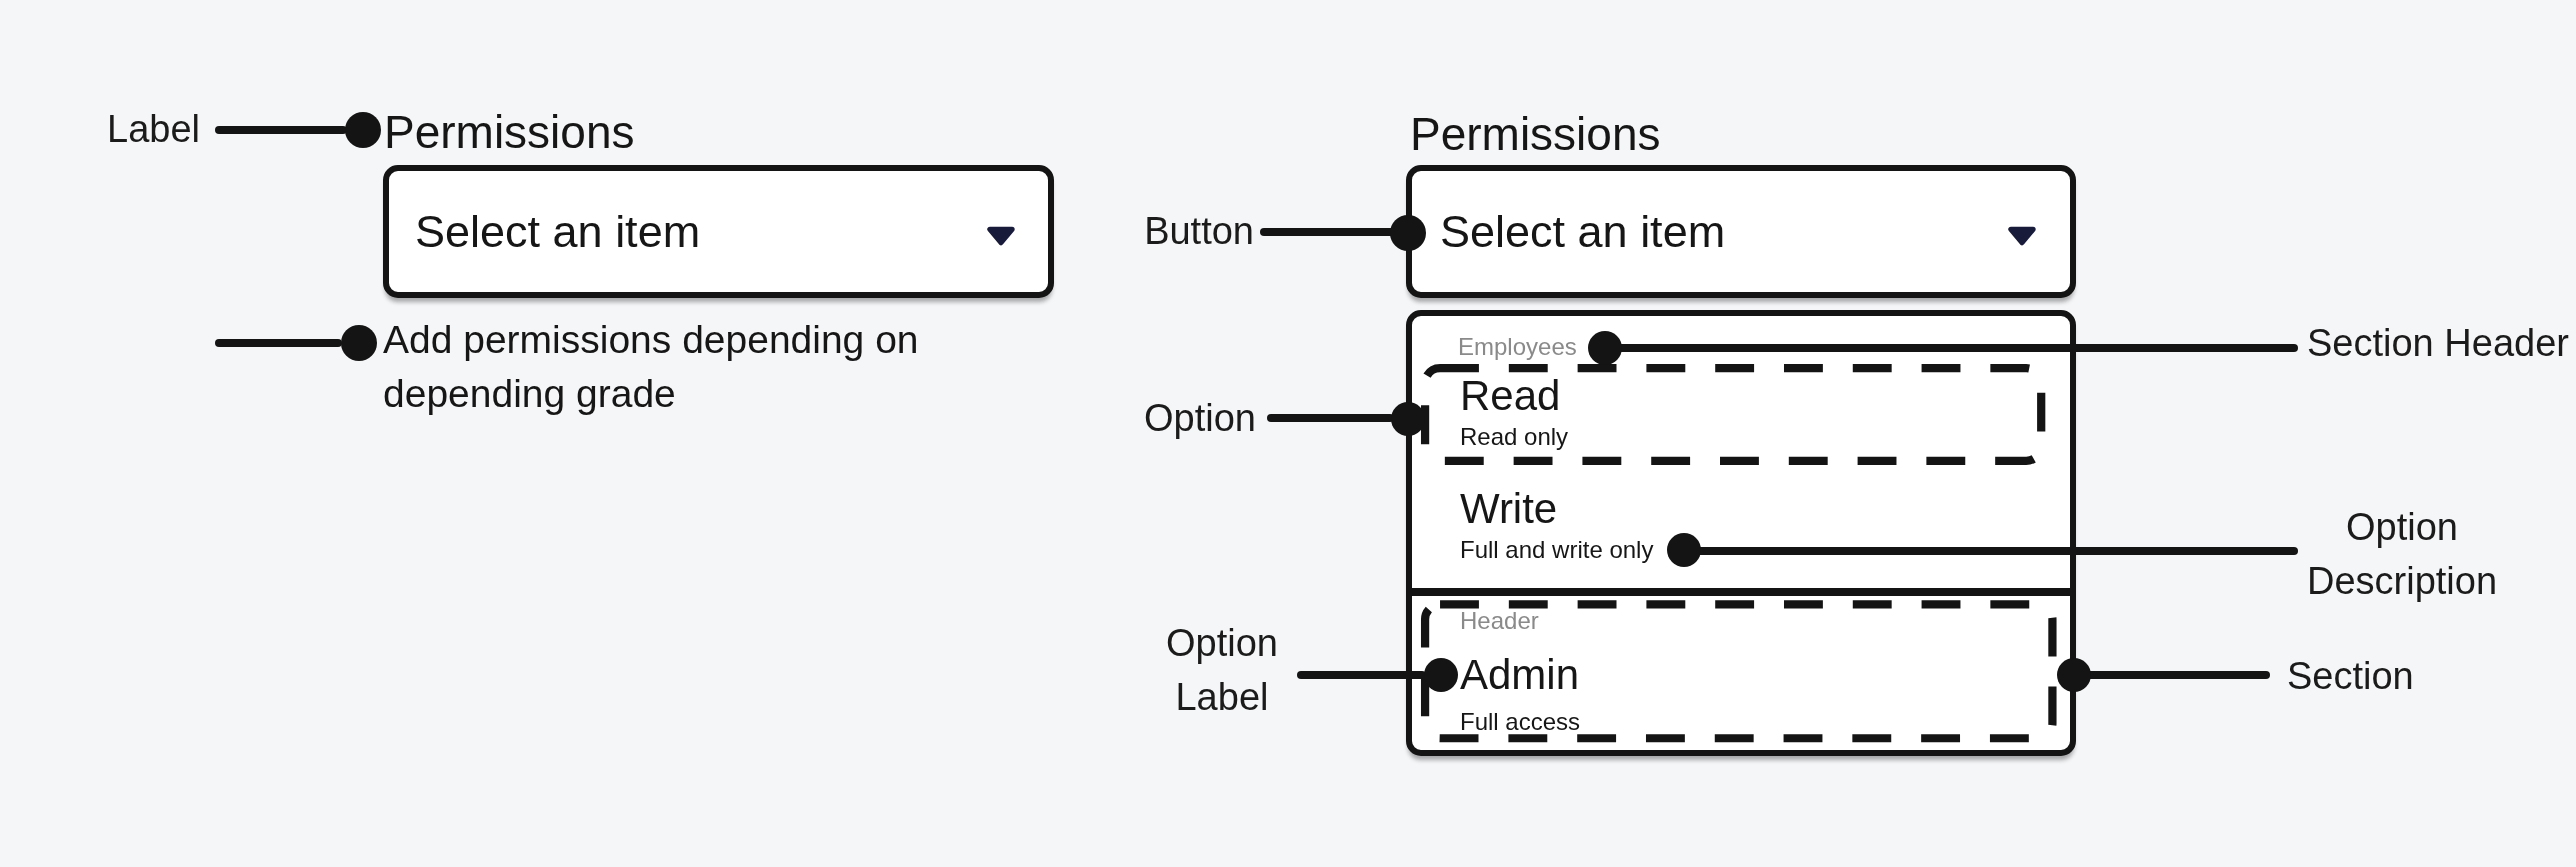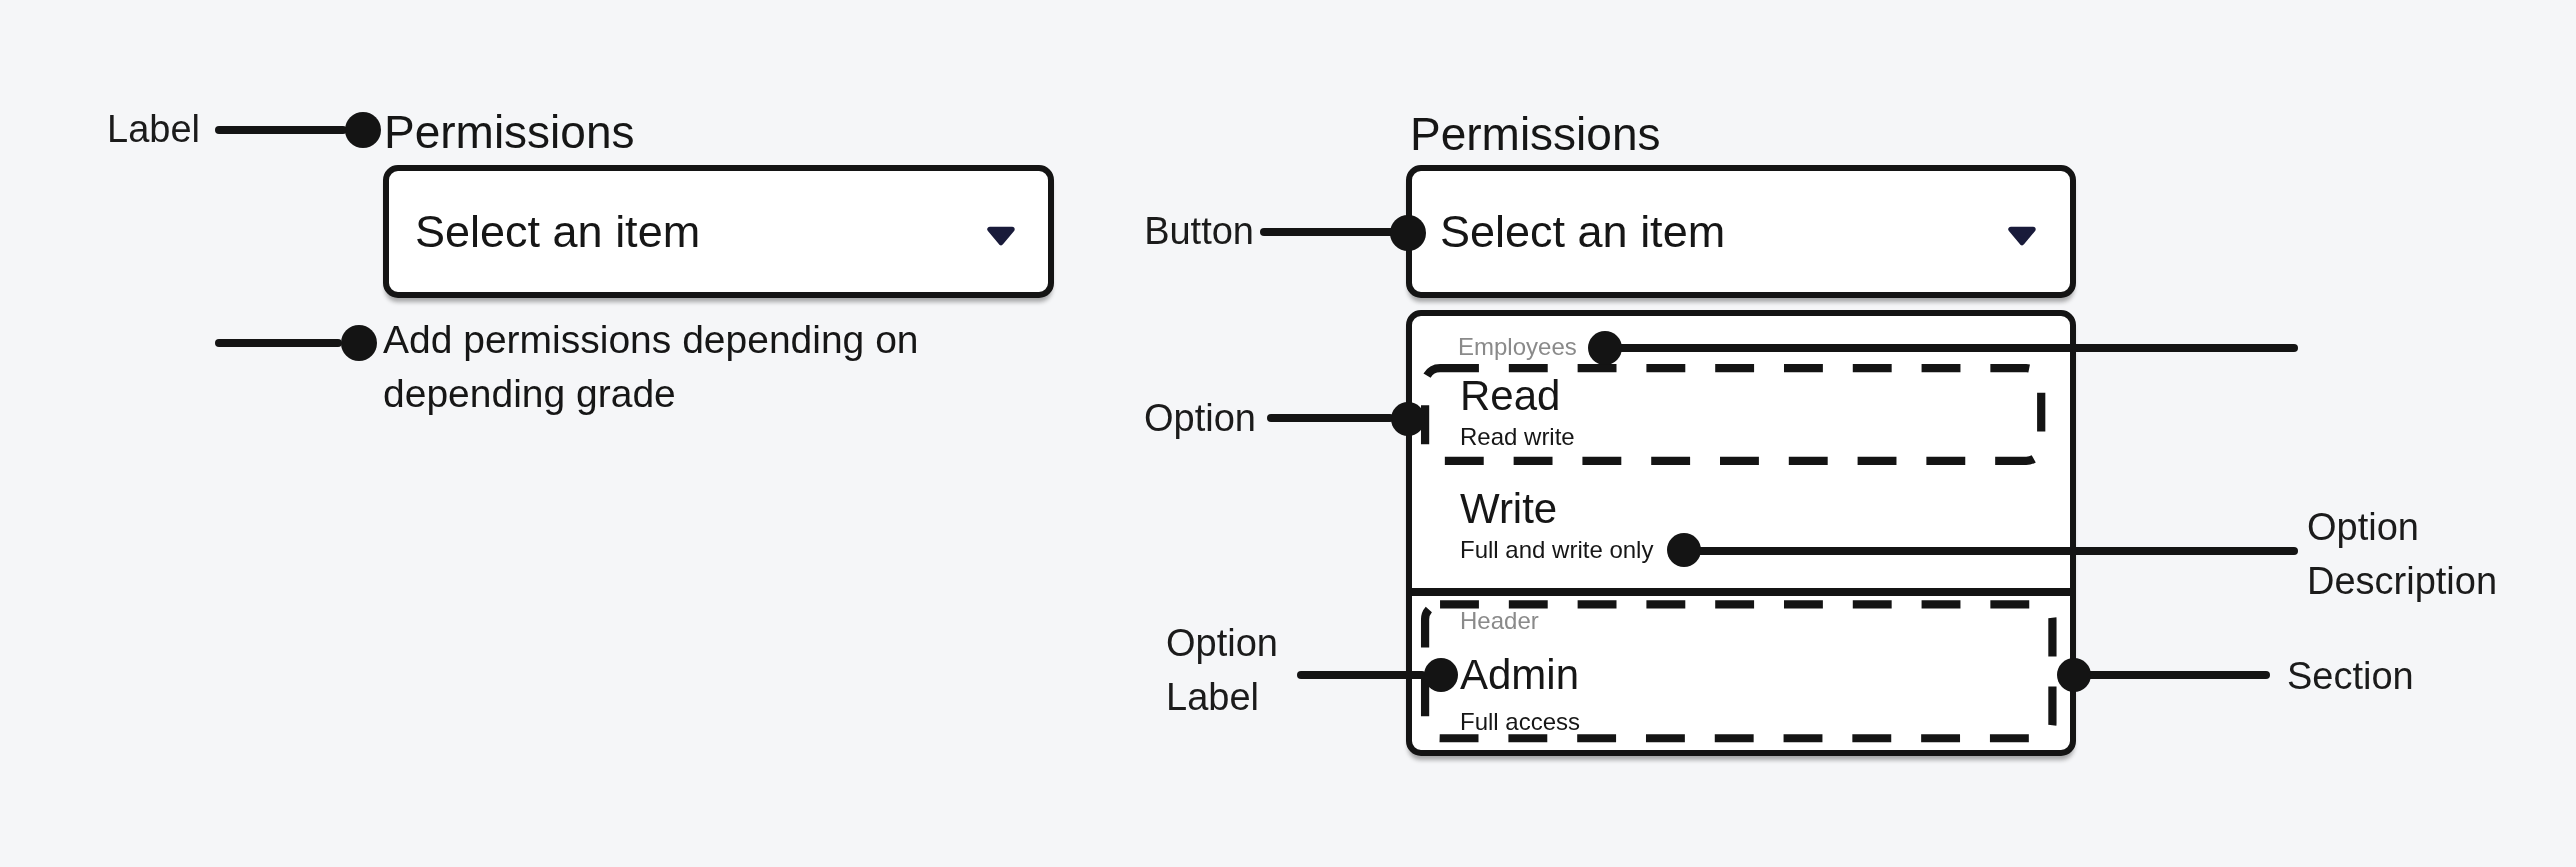--- a/index.html
+++ b/index.html
@@ -16,7 +16,7 @@
   .divider{position:absolute;left:1406px;top:588px;width:670px;height:7.5px;background:#141414;z-index:2;}
   
   .field-label{position:absolute;font-size:46px;line-height:normal;z-index:5;}
-  .ann{position:absolute;font-size:38px;line-height:normal;color:#1b1b1b;z-index:5;}
+  .ann{position:absolute;font-size:38px;line-height:normal;color:#1b1b1b;z-index:5;text-align:center;}
   .ann.two-line{line-height:54px;}
   .opt-label{position:absolute;font-size:42px;line-height:normal;z-index:5;}
   .opt-desc{position:absolute;font-size:24px;line-height:normal;z-index:5;}

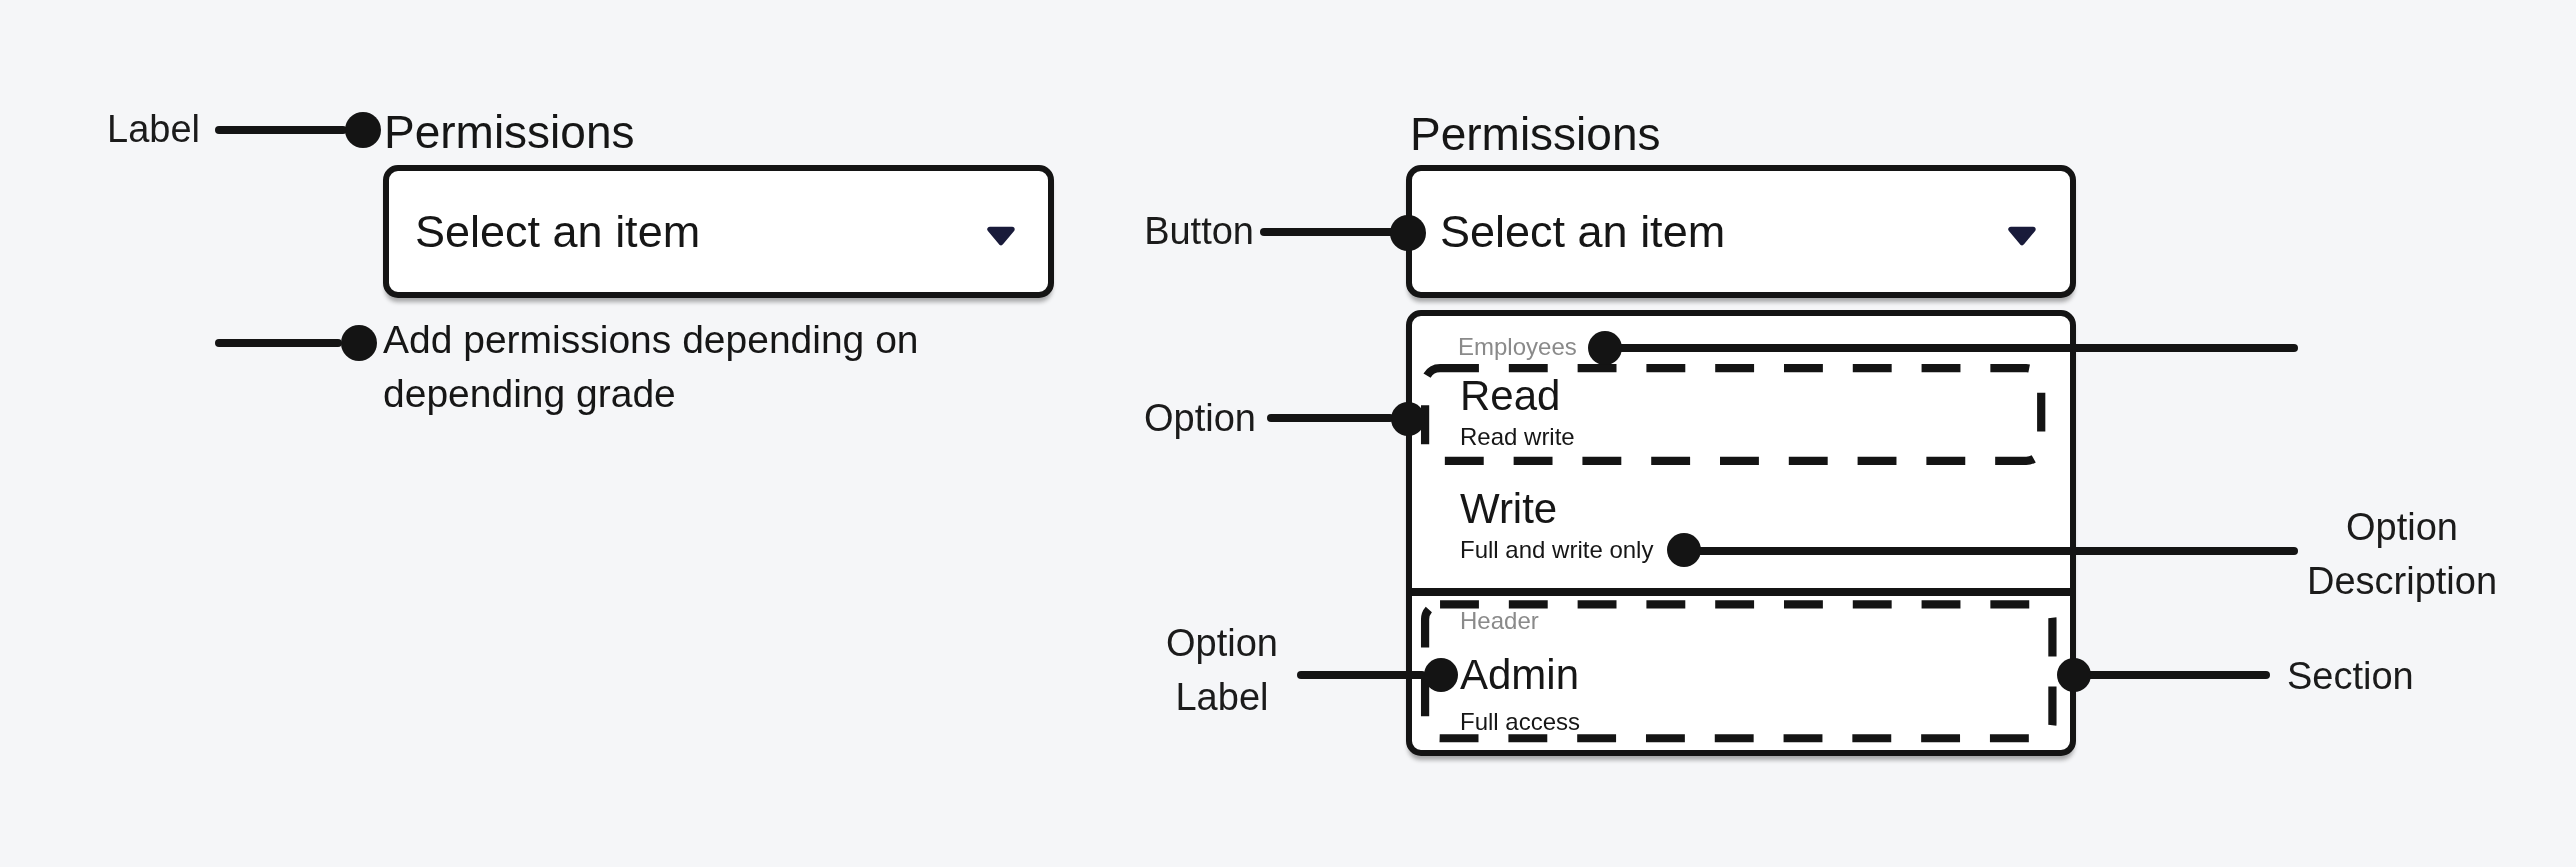--- a/index.html
+++ b/index.html
@@ -95,6 +95,7 @@
 
   <div class="dot small" style="left:1588px;top:331px;"></div>
   <div class="leader" style="left:1608px;top:344px;width:690px;"></div>
+  <div class="ann" style="left:2307px;top:322px;">Section Header</div>
 
   <div class="ann" style="left:1069px;top:397px;width:187px;text-align:right;">Option</div>
   <div class="leader" style="left:1267px;top:414px;width:127px;"></div>

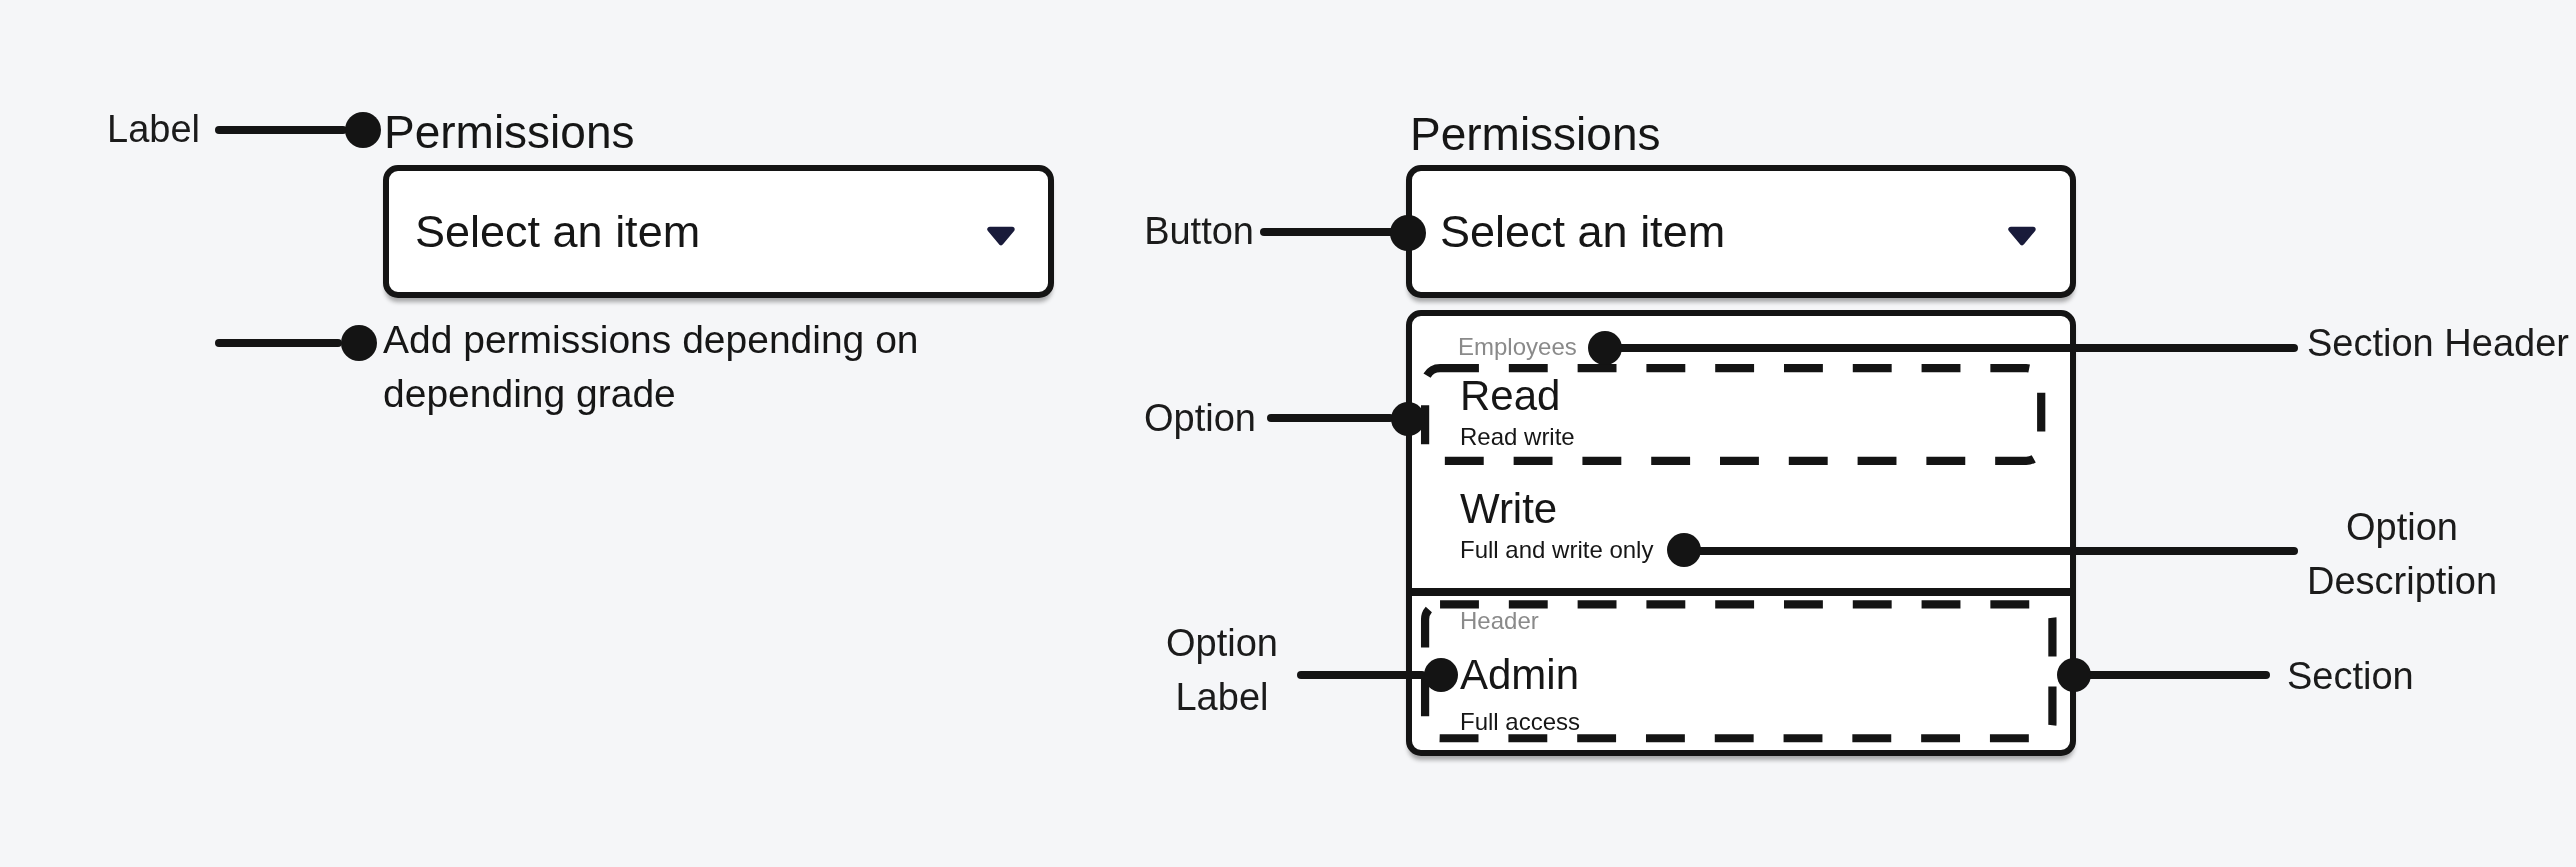--- a/index.html
+++ b/index.html
@@ -84,7 +84,7 @@
   <div class="sec-header" style="left:1458px;top:333px;">Employees</div>
 
   <div class="opt-label" style="left:1460px;top:372px;">Read</div>
-  <div class="opt-desc" style="left:1460px;top:423px;">Read write</div>
+  <div class="opt-desc" style="left:1460px;top:423px;">Read only</div>
 
   <div class="opt-label" style="left:1460px;top:485px;">Write</div>
   <div class="opt-desc" style="left:1460px;top:536px;">Full and write only</div>

